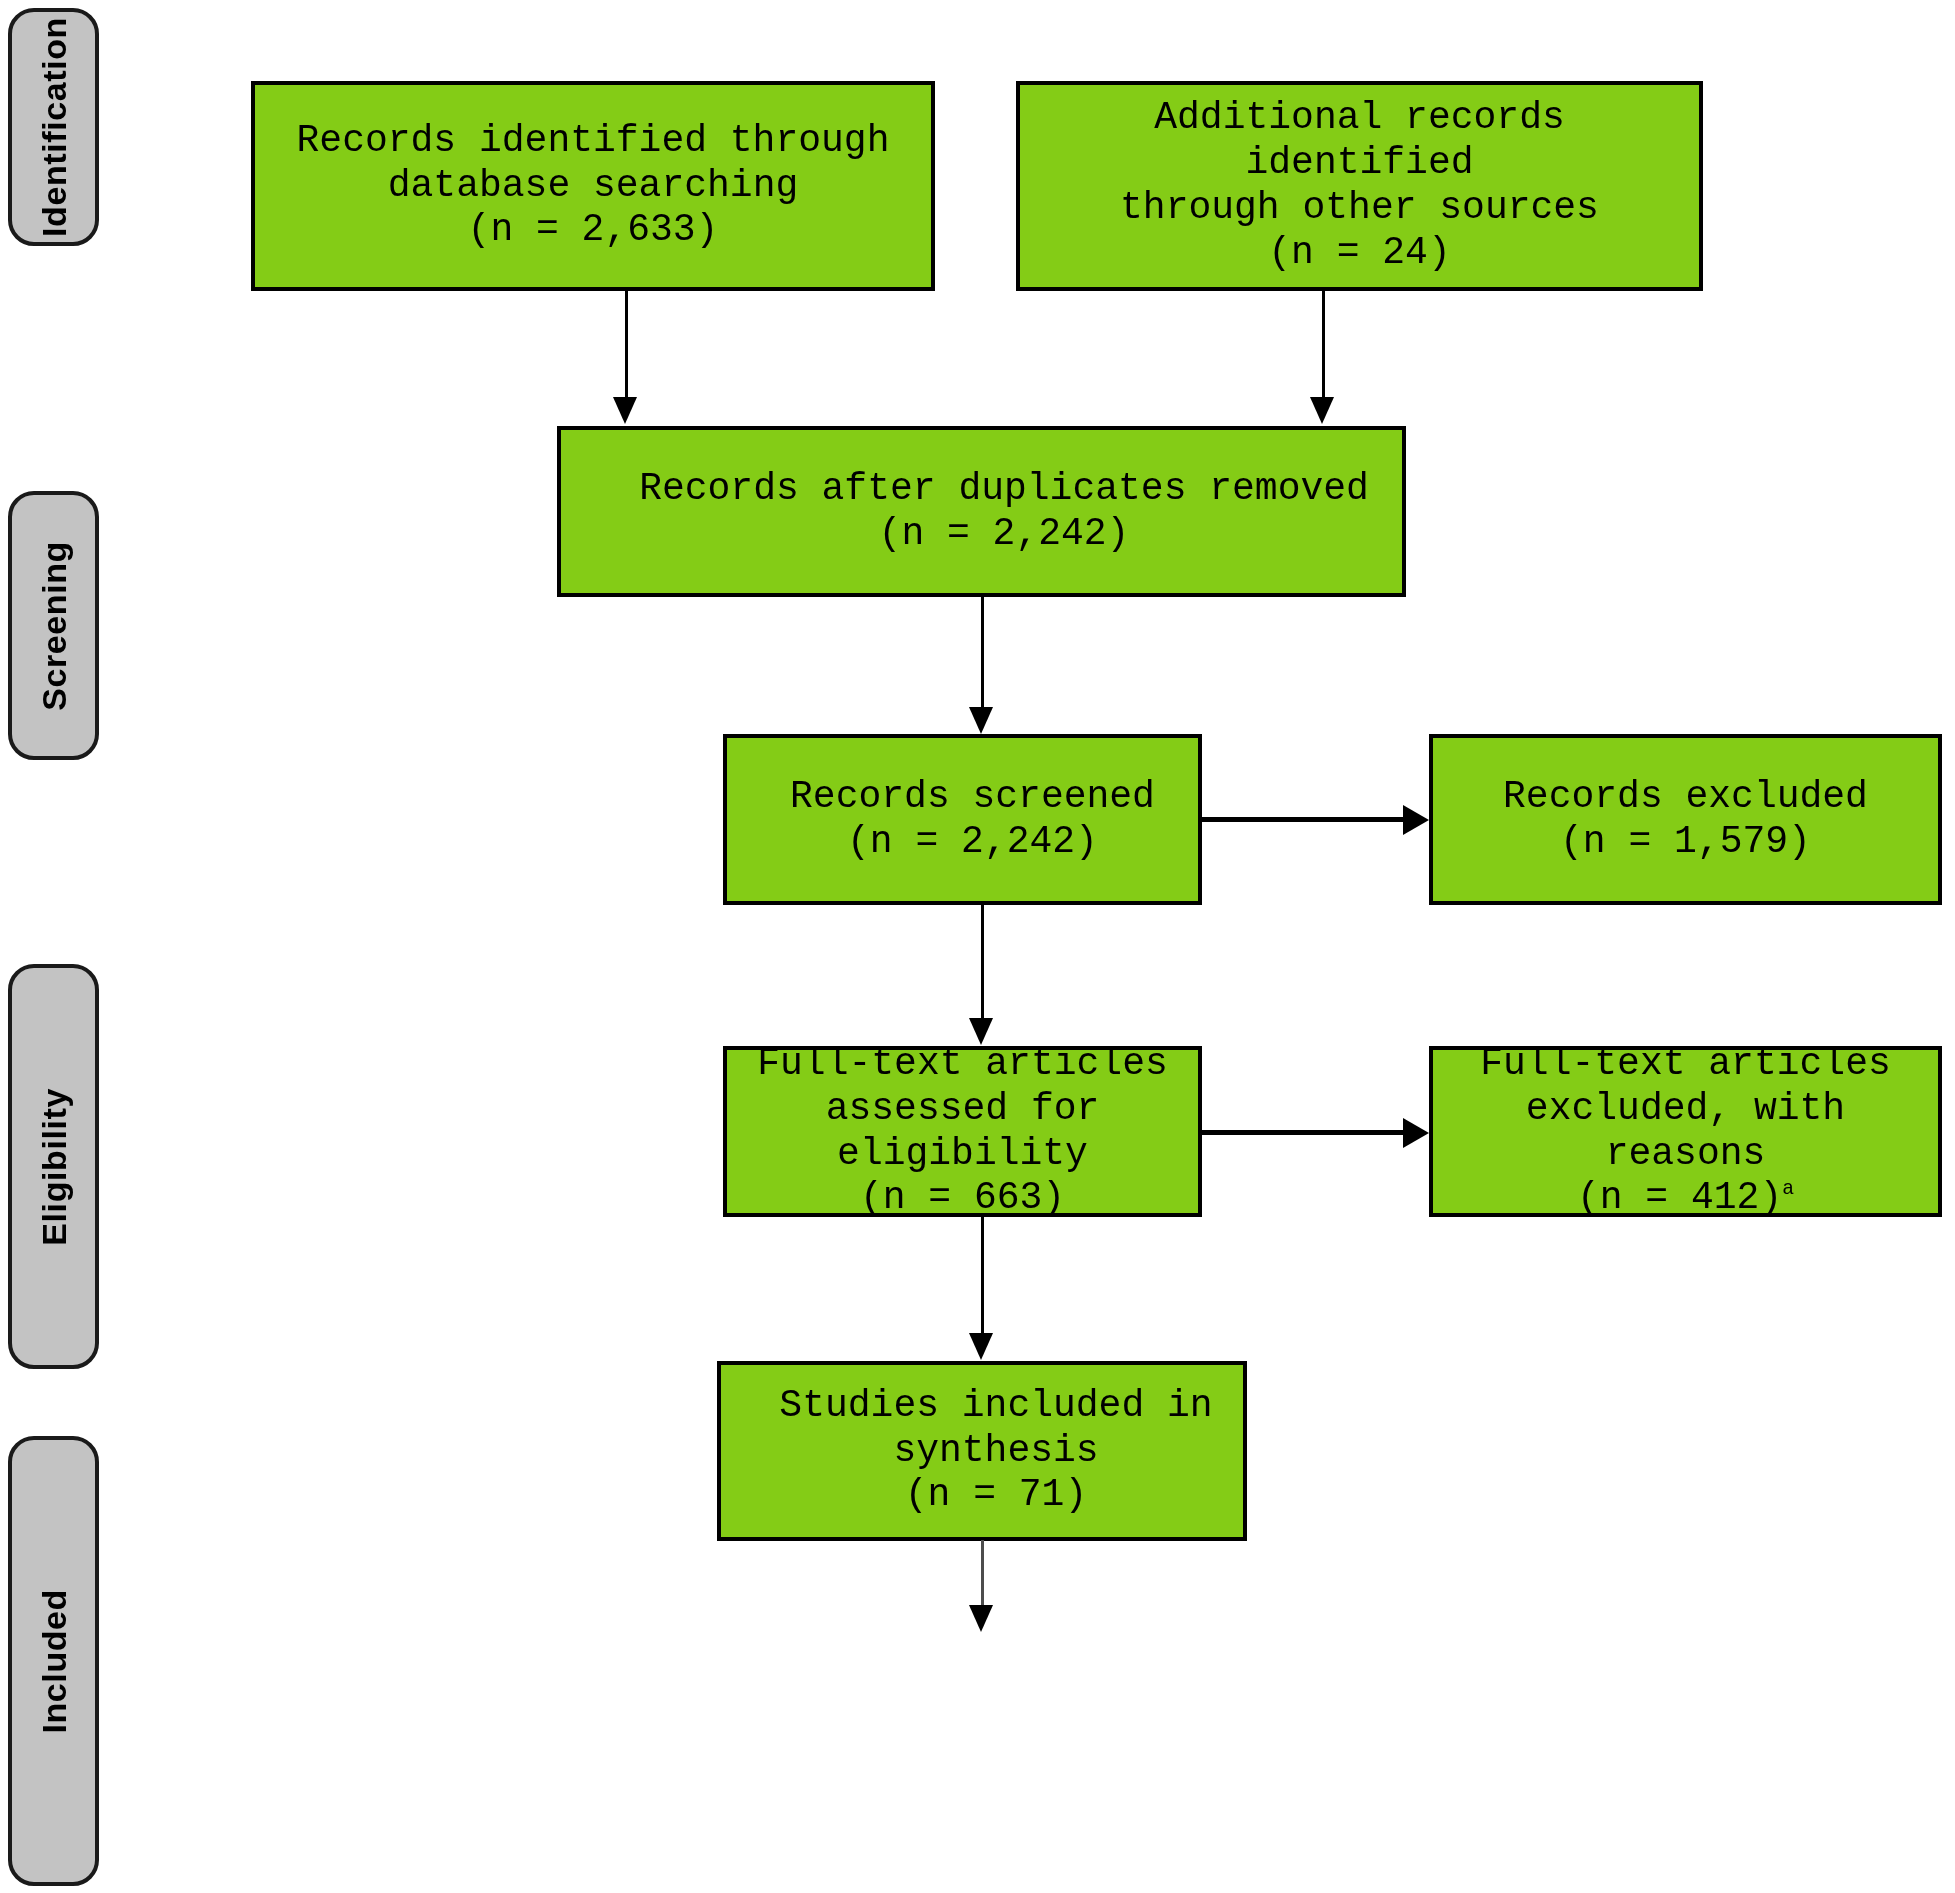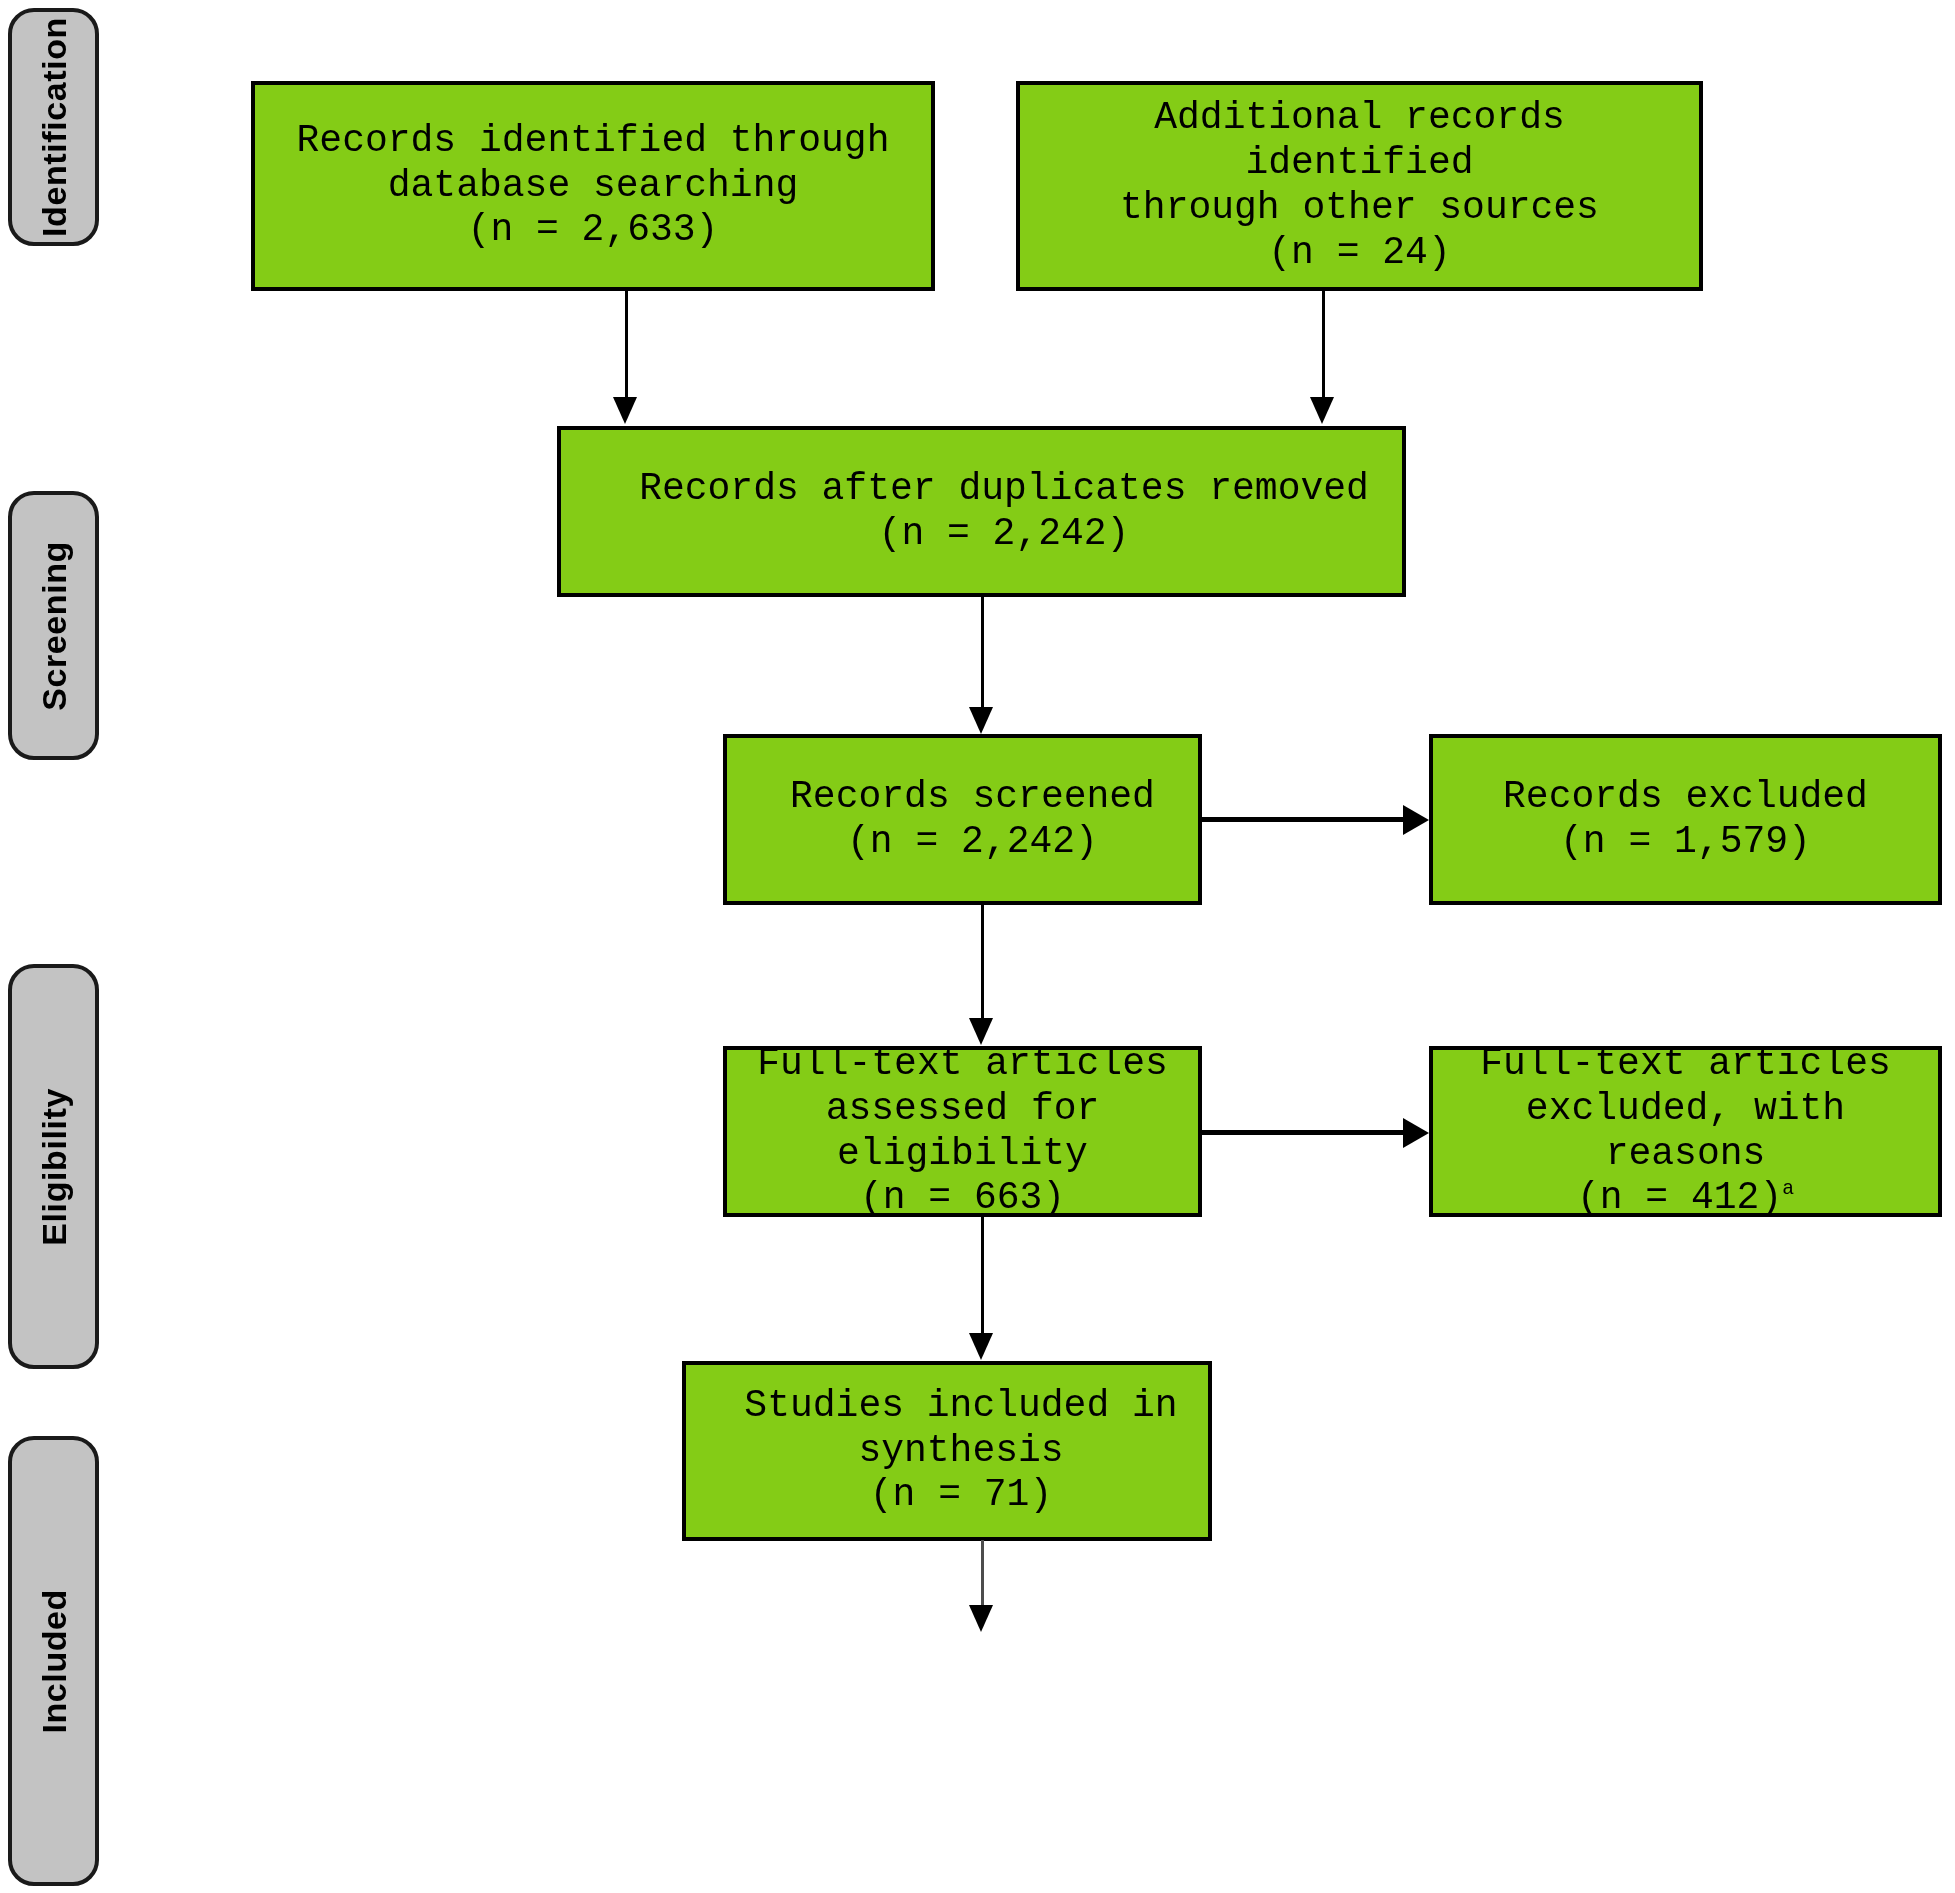--- a/index.html
+++ b/index.html
@@ -172,7 +172,7 @@
   <div class="v-line" style="left:981px; top:1217px; height:117px;"></div>
   <div class="arrow-down" style="left:969px; top:1333px;"></div>
 
-  <div class="flow-box" style="left:682px; top:1361px; width:530px; height:180px;padding-left:28px;">
+  <div class="flow-box" style="left:717px; top:1361px; width:530px; height:180px;padding-left:28px;">
     <div class="box-text">Studies included in
 synthesis
 (n = 71)</div>

